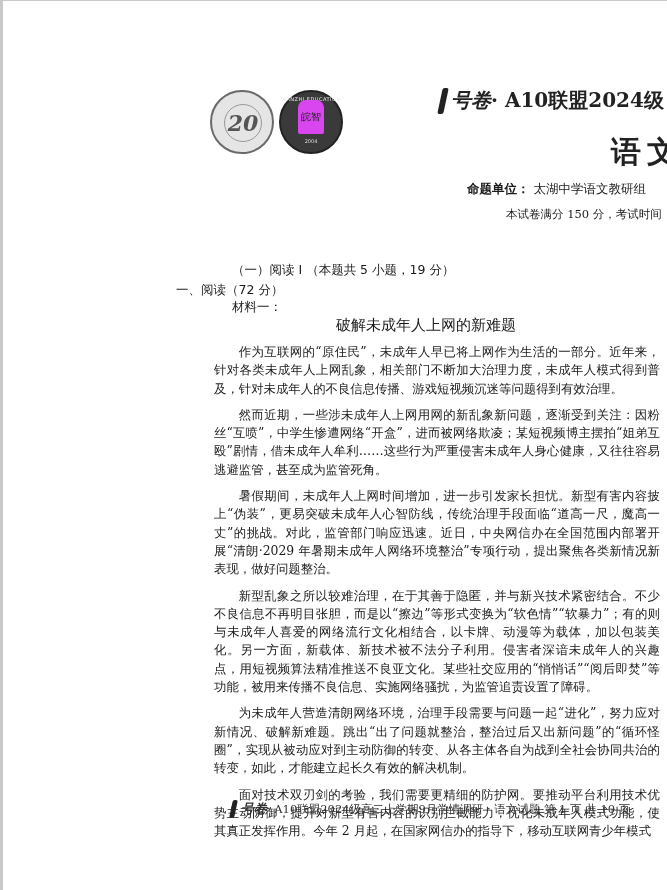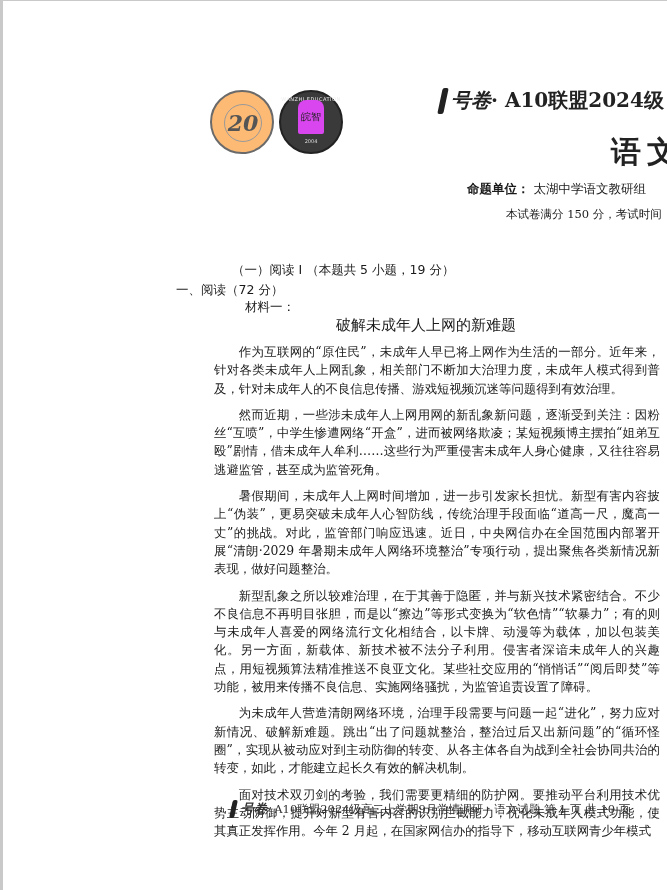--- a/index.html
+++ b/index.html
@@ -20,7 +20,7 @@
   }
   .logo1 {
     left: 207px; top: 89px; width: 64px; height: 64px;
-    border: 2px solid #6a6a6a; background: #fdba74;
+    border: 2px solid #6a6a6a; background: #e5e5e5;
   }
   .logo1 .inner {
     position: absolute; left: 12px; top: 12px; width: 36px; height: 36px;

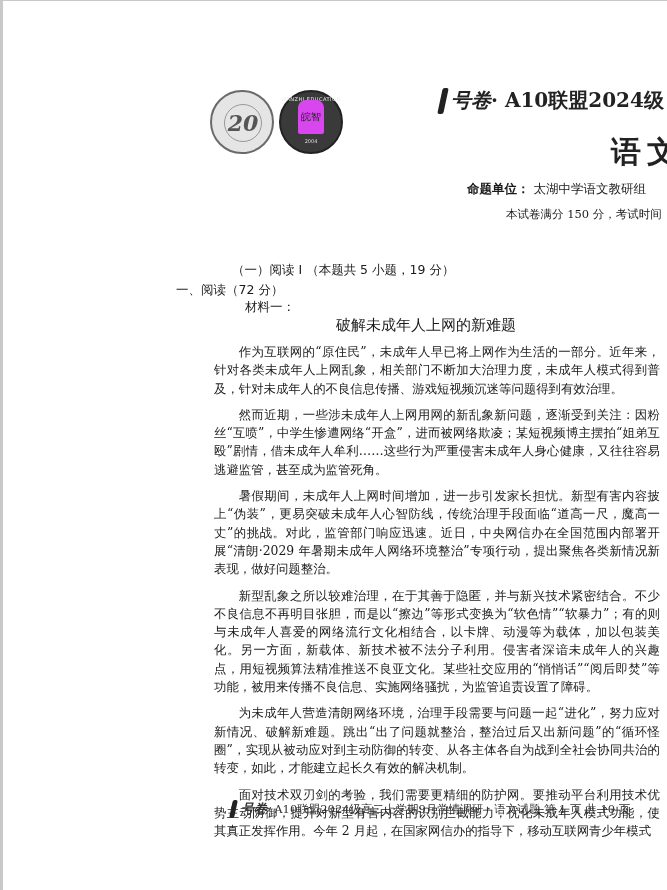--- a/index.html
+++ b/index.html
@@ -121,7 +121,7 @@
 
   <div class="sec" style="top:241px;margin-top:40px;">一、阅读（72 分）</div>
   <div class="sec" style="left:229px; top:261px;">（一）阅读 I （本题共 5 小题，19 分）</div>
-  <div class="sec" style="left:229px; top:298px;margin-left:13px;">材料一：</div>
+  <div class="sec" style="left:229px; top:298px;">材料一：</div>
 
   <div class="article-title">破解未成年人上网的新难题</div>
 

